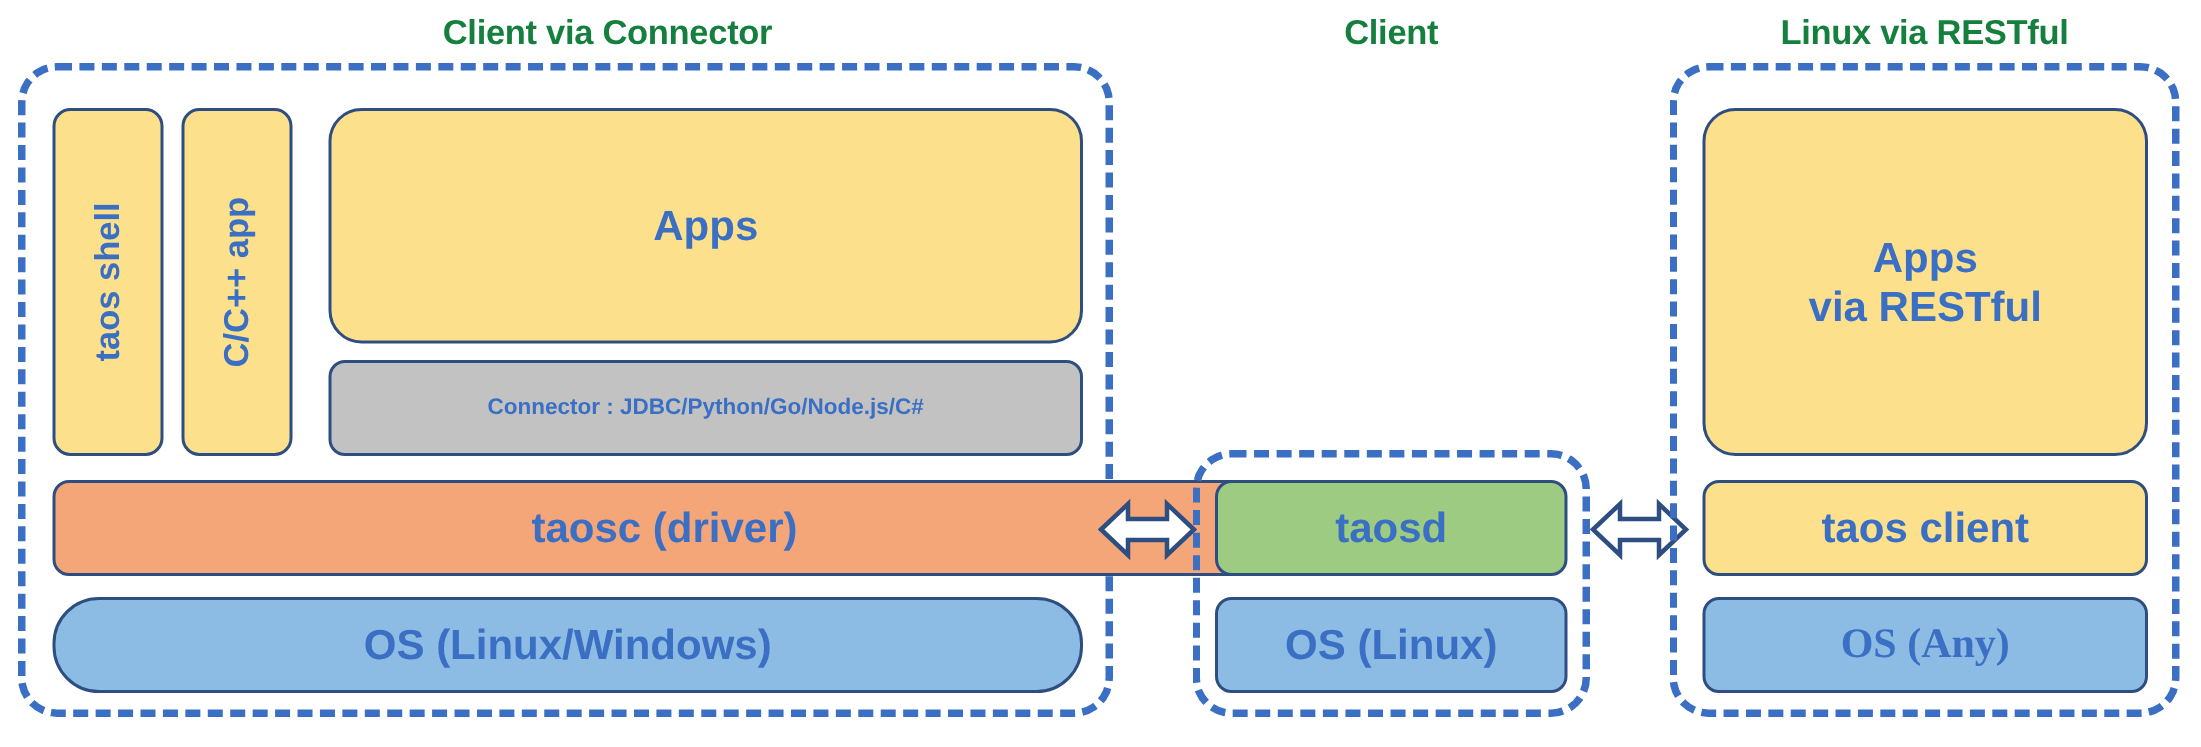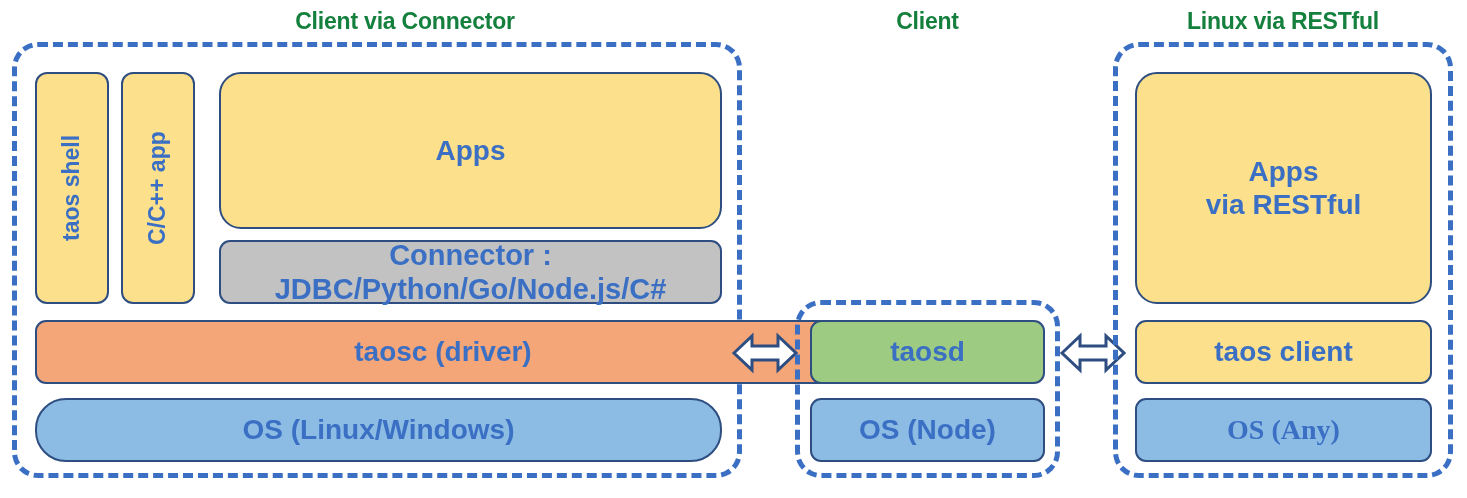--- a/index.html
+++ b/index.html
@@ -90,7 +90,7 @@
 
   <div class="box yellow" style="left:219px; top:72px; width:503px; height:157px; border-radius:22px;">Apps</div>
 
-  <div class="box gray small-radius" style="left:219px; top:240px; width:503px; height:64px; font-size:29px;">Connector : JDBC/Python/Go/Node.js/C#</div>
+  <div class="box gray small-radius" style="left:219px; top:240px; width:503px; height:64px; font-size:15px;">Connector : JDBC/Python/Go/Node.js/C#</div>
 
   <div class="box orange small-radius" style="left:35px; top:320px; width:816px; height:64px;">taosc (driver)</div>
 

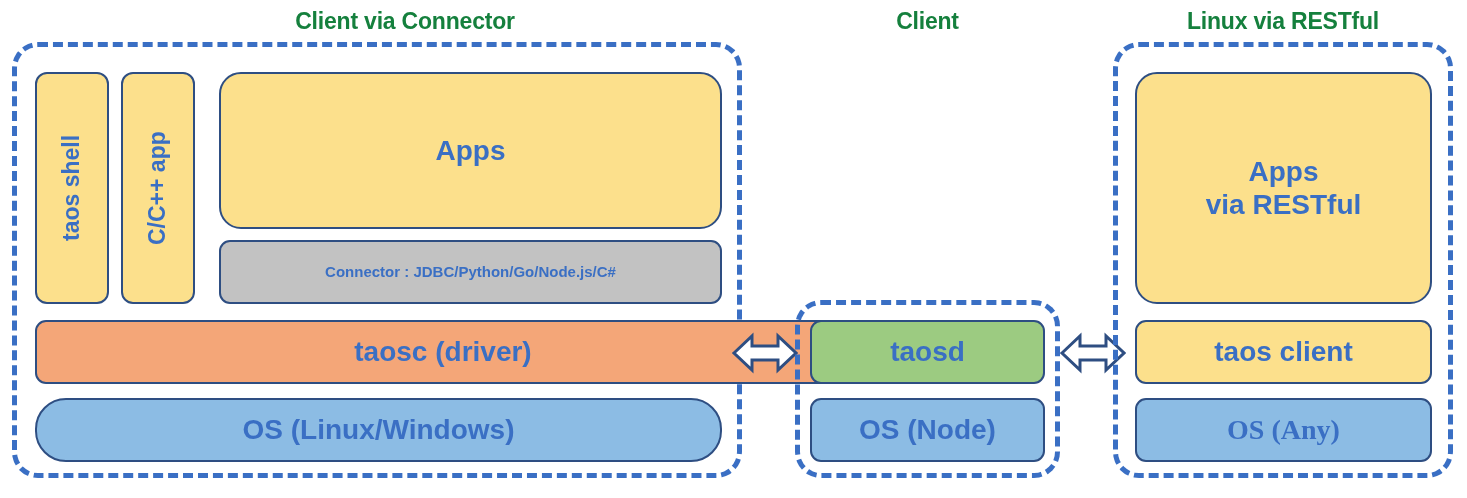--- a/index.html
+++ b/index.html
@@ -106,7 +106,7 @@
 
   <div class="box green small-radius" style="left:810px; top:320px; width:235px; height:64px;">taosd</div>
 
-  <div class="box blue small-radius" style="left:810px; top:398px; width:235px; height:64px;">OS (Node)</div>
+  <div class="box blue small-radius" style="left:810px; top:398px; width:235px; height:64px;">OS (Linux)</div>
 
   <svg class="arrow" style="left:1060px; top:330px;" width="66" height="46" viewBox="0 0 66 46">
     <polygon points="2,23 20,6 20,16 46,16 46,6 64,23 46,40 46,30 20,30 20,40" fill="#ffffff" stroke="#2E4E82" stroke-width="3" stroke-linejoin="miter"></polygon>

